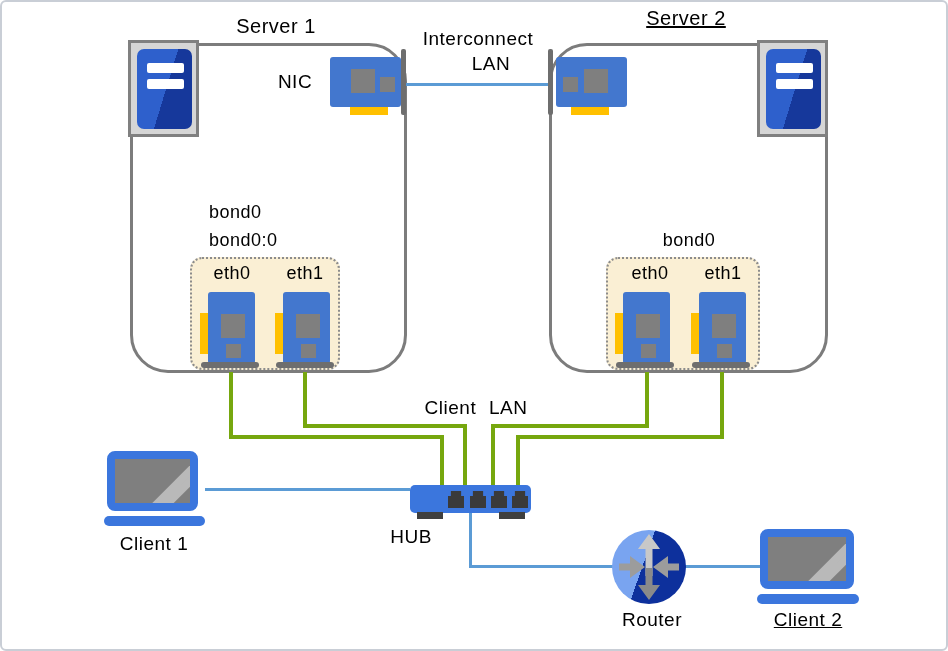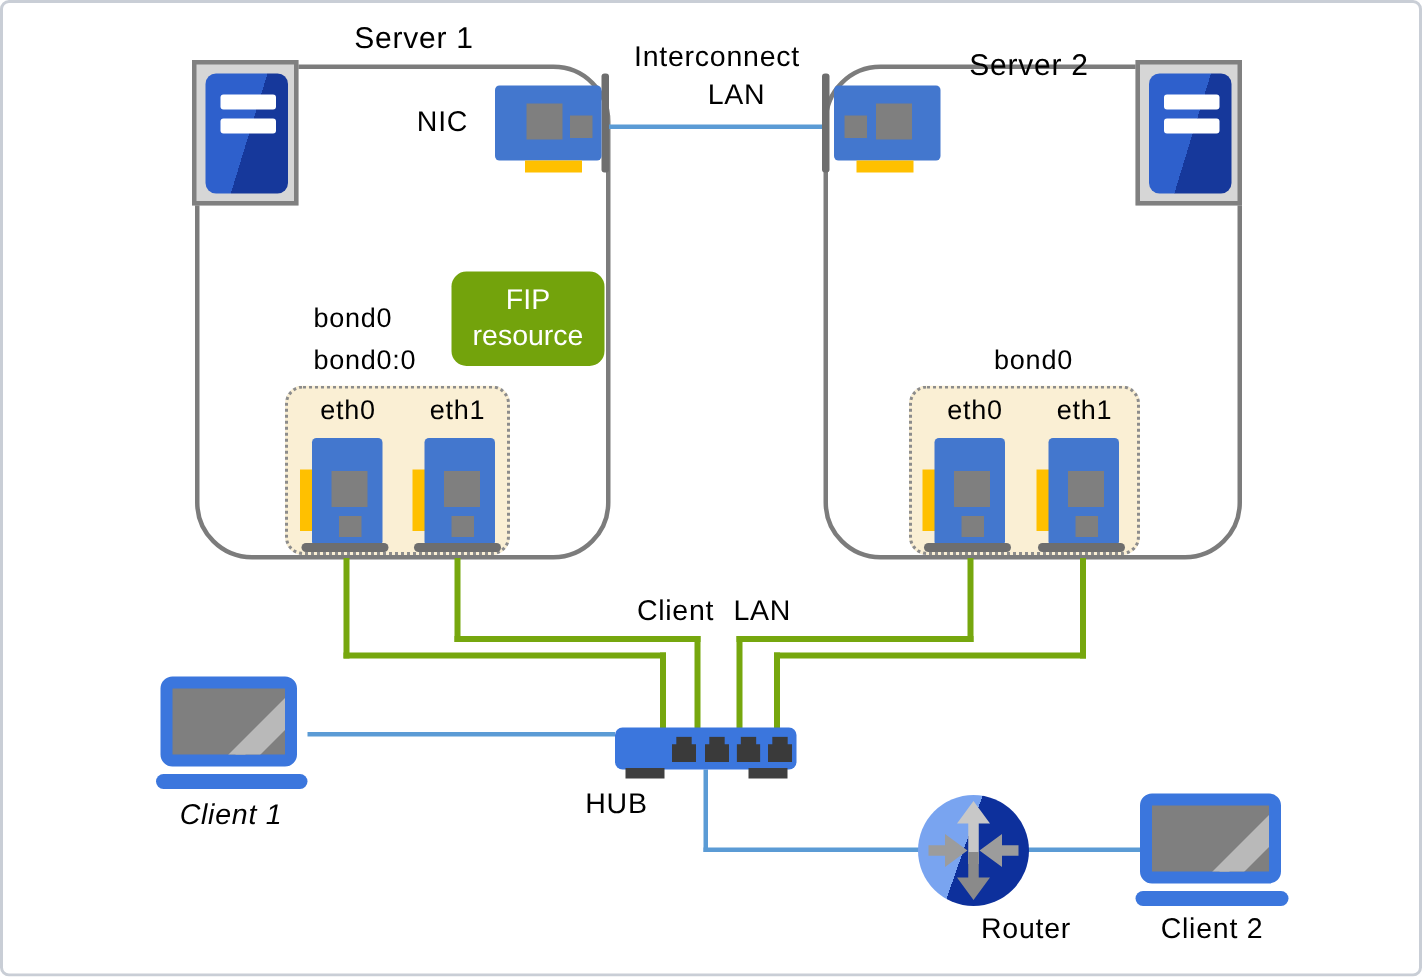--- a/index.html
+++ b/index.html
@@ -69,7 +69,7 @@
   <div class="server-box" style="left:547px;top:41px;width:279px;height:330px;"></div>
 
   <div class="lbl title" style="left:274px;top:13px;">Server 1</div>
-  <div class="lbl title" style="left:684px;top:31px;">Server 2</div>
+  <div class="lbl title" style="left:684px;top:5px;text-decoration:underline;">Server 2</div>
 
   <div class="lbl" style="left:476px;top:26px;">Interconnect</div>
   <div class="lbl" style="left:489px;top:51px;">LAN</div>

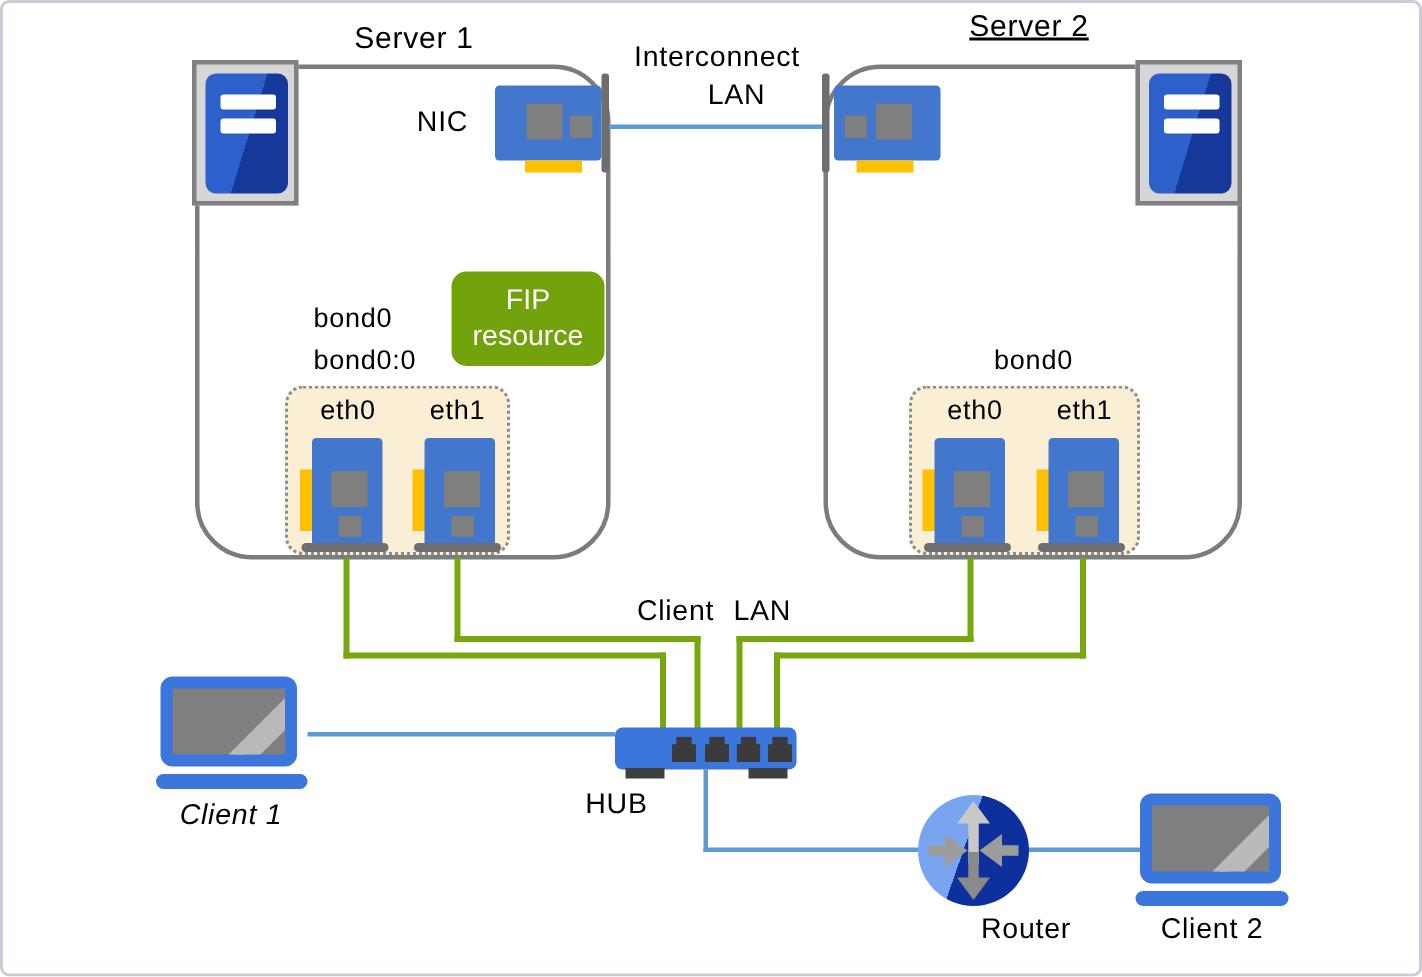--- a/index.html
+++ b/index.html
@@ -106,10 +106,6 @@
     <div class="tab" style="left:23px;"></div>
   </div>
 
-  <div class="fip">
-    <div>FIP</div>
-    <div>resource</div>
-  </div>
 
   <div class="lbl sm left-align" style="left:207px;top:200px;">bond0</div>
   <div class="lbl sm left-align" style="left:207px;top:228px;">bond0:0</div>

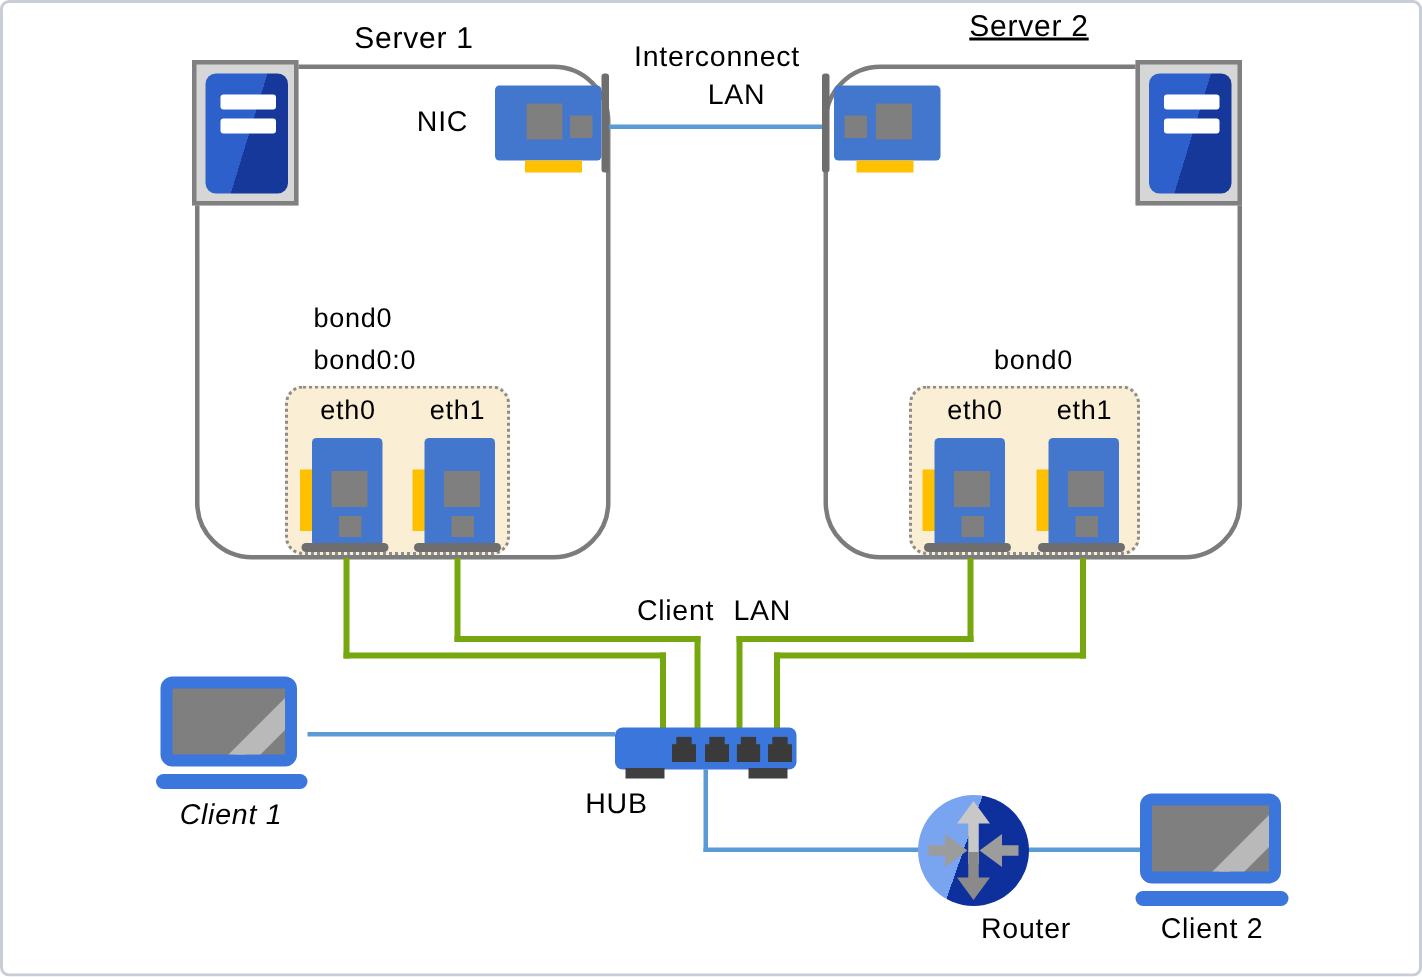--- a/index.html
+++ b/index.html
@@ -182,7 +182,7 @@
     <div class="stripe" style="right:17px;top:-2px;width:8px;height:70px;"></div>
   </div>
   <div class="laptop-base" style="left:102px;top:514px;width:101px;"></div>
-  <div class="lbl" style="left:152px;top:531px;font-style:italic;">Client 1</div>
+  <div class="lbl" style="left:152px;top:531px;">Client 1</div>
 
   <div class="router">
     <svg viewBox="0 0 74 74" width="74" height="74">

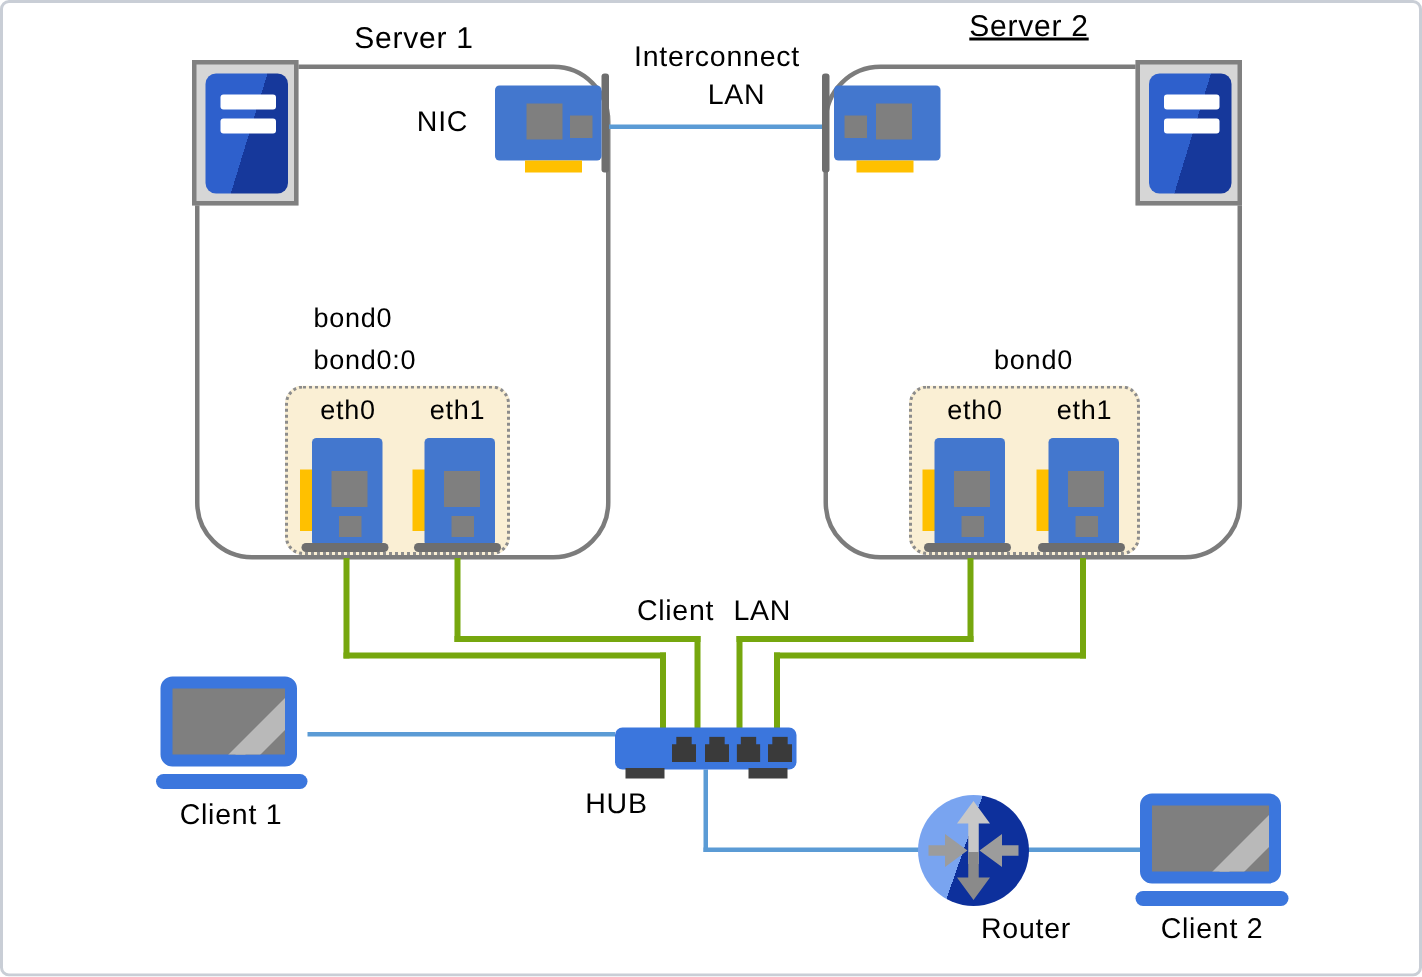--- a/index.html
+++ b/index.html
@@ -199,7 +199,7 @@
       <path fill="#9C9C9C" d="M41 37 L56 26 L56 33.5 L67 33.5 L67 40.5 L56 40.5 L56 48 Z"></path>
     </svg>
   </div>
-  <div class="lbl" style="left:650px;top:607px;margin-left:32px;">Router</div>
+  <div class="lbl" style="left:650px;top:607px;">Router</div>
 
   <div class="laptop-screen" style="left:758px;top:527px;width:94px;height:60px;">
     <div class="stripe" style="right:-2px;top:-12px;width:13px;height:70px;"></div>

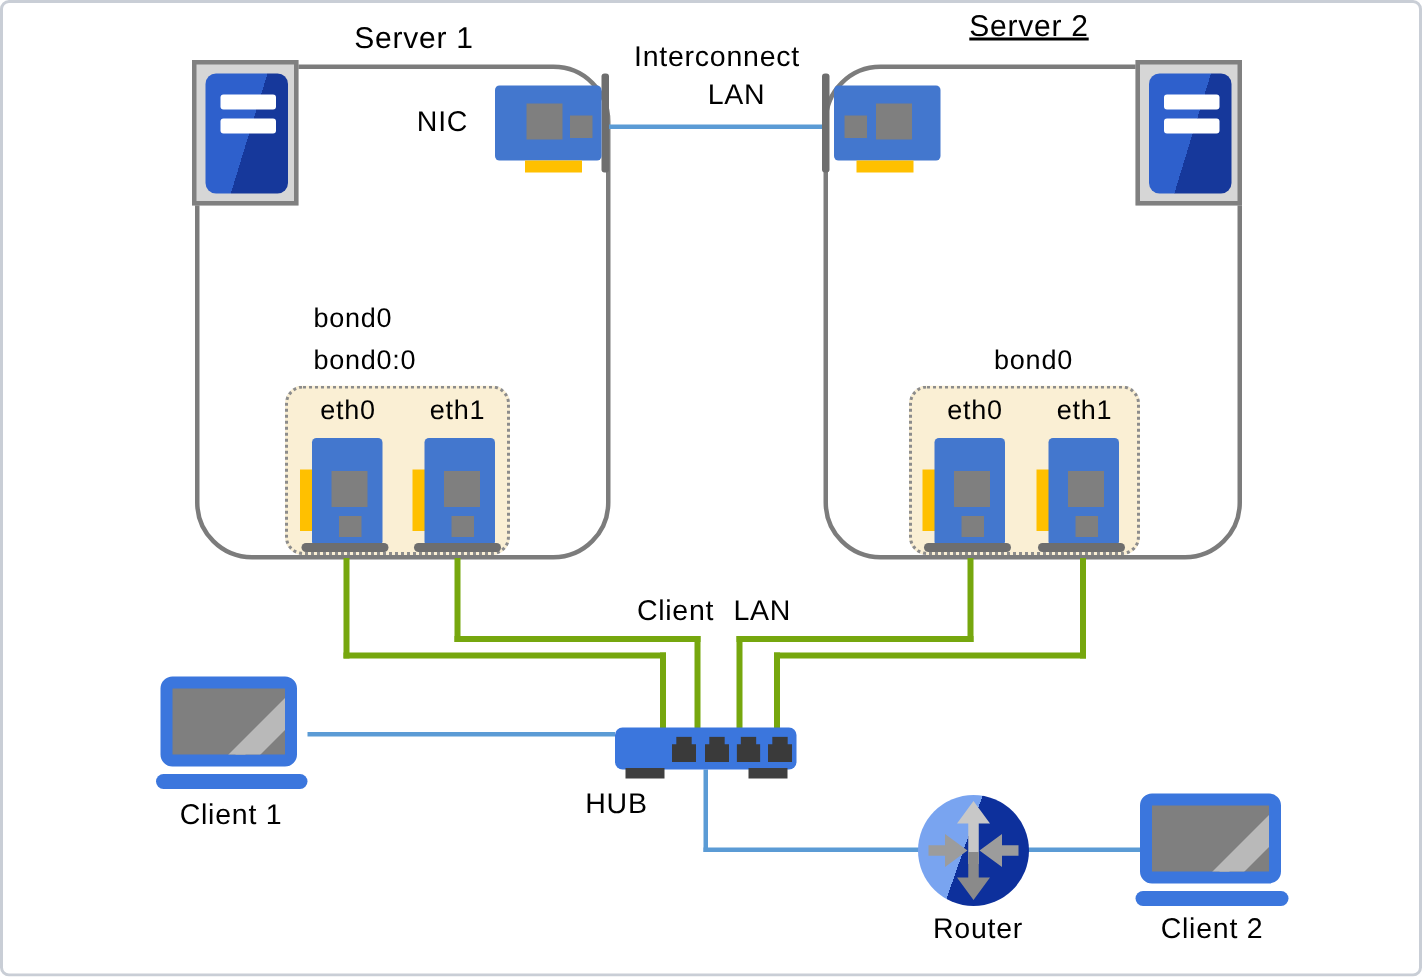--- a/index.html
+++ b/index.html
@@ -206,7 +206,7 @@
     <div class="stripe" style="right:17px;top:-2px;width:8px;height:70px;"></div>
   </div>
   <div class="laptop-base" style="left:755px;top:592px;width:102px;"></div>
-  <div class="lbl" style="left:806px;top:607px;">Client 2</div>
+  <div class="lbl" style="left:806px;top:607px;text-decoration:underline;">Client 2</div>
 
 </div>
 

